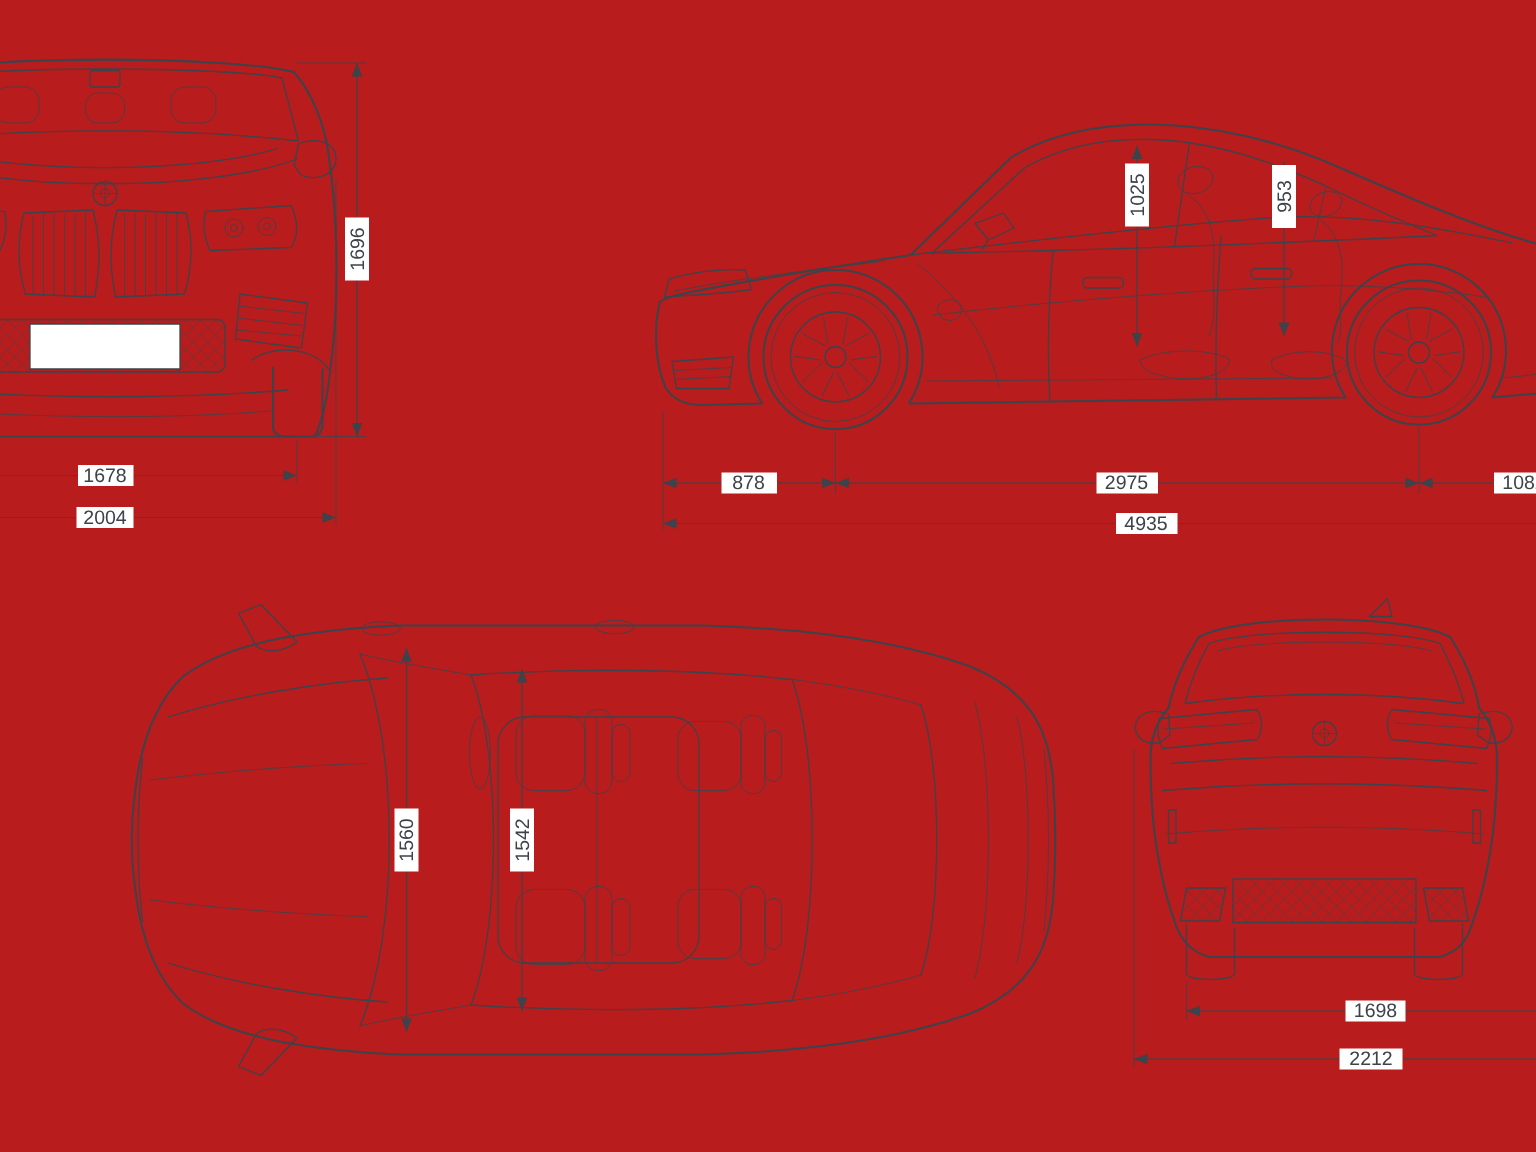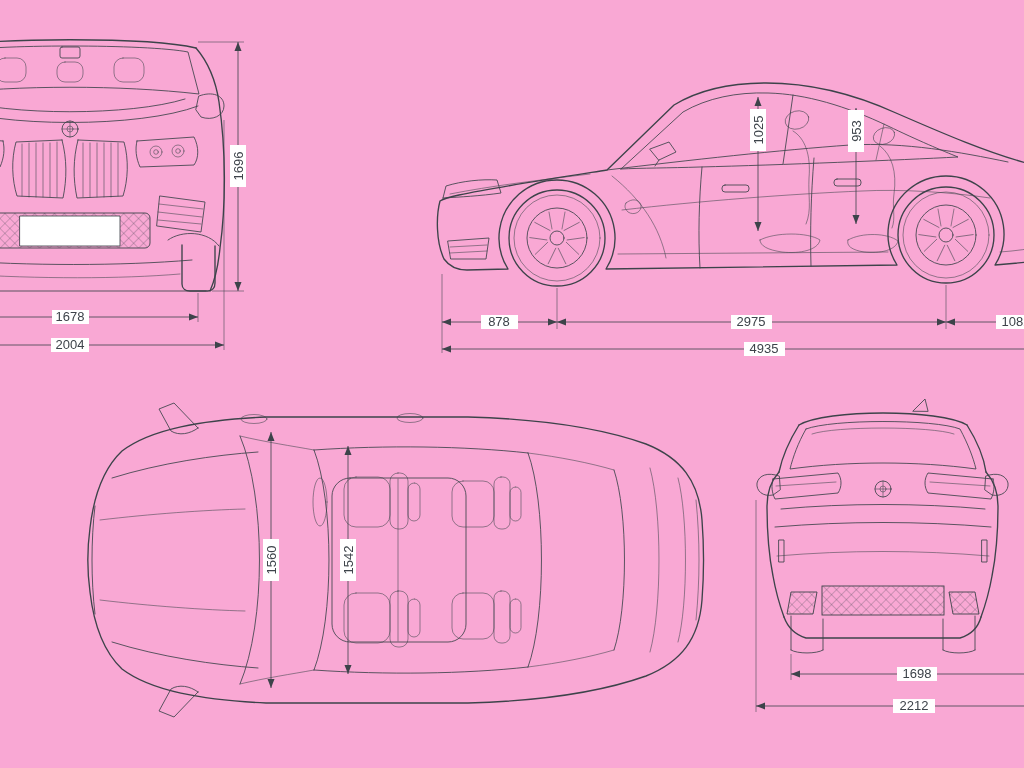--- a/index.html
+++ b/index.html
@@ -3,7 +3,7 @@
 <meta charset="utf-8">
 <style>
   html,body{margin:0;padding:0;background:#ffffff;width:1024px;height:768px;overflow:hidden;}
-  .canvas{position:relative;width:1024px;height:768px;background:#f9a8d4;}
+  .canvas{position:relative;width:1024px;height:768px;background:#b91c1c;}
   svg{display:block;}
   .ol{fill:none;stroke:#3d434a;stroke-width:1.35;stroke-linecap:round;stroke-linejoin:round;}
   .ml{fill:none;stroke:#3d434a;stroke-width:0.85;stroke-linecap:round;stroke-linejoin:round;}

